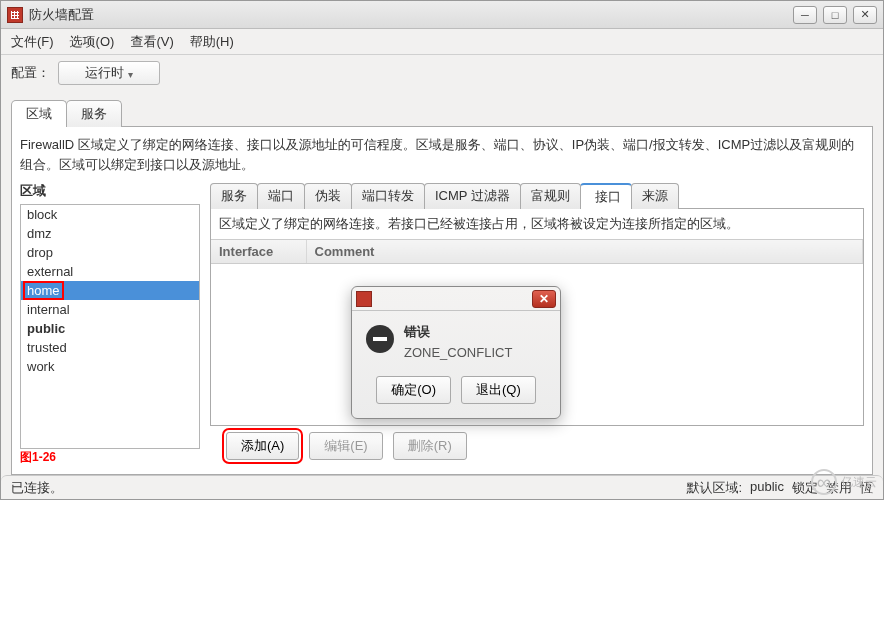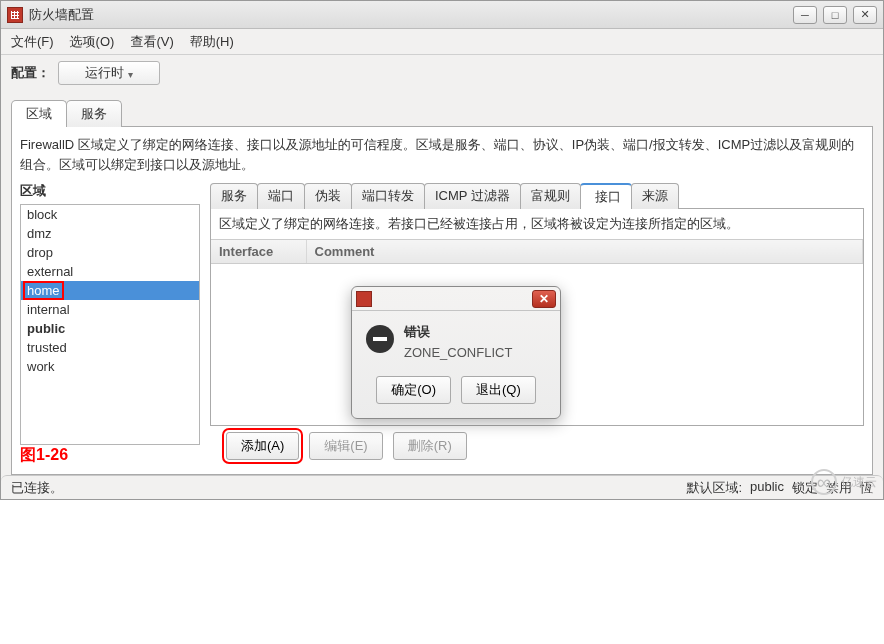--- a/index.html
+++ b/index.html
@@ -20,7 +20,7 @@
 
   
   .config-row { display:flex; align-items:center; gap:8px; padding:6px 10px; }
-  .config-row label { font-weight: bold; }
+  .config-row label { font-weight: normal; }
   .dropdown { border:1px solid #b5b5b5; background: linear-gradient(#fff,#eee); padding:2px 26px; border-radius:3px; display:inline-flex; align-items:center; gap:4px; }
   .dropdown .chev::after { content:"▾"; font-size:10px; color:#666; }
 

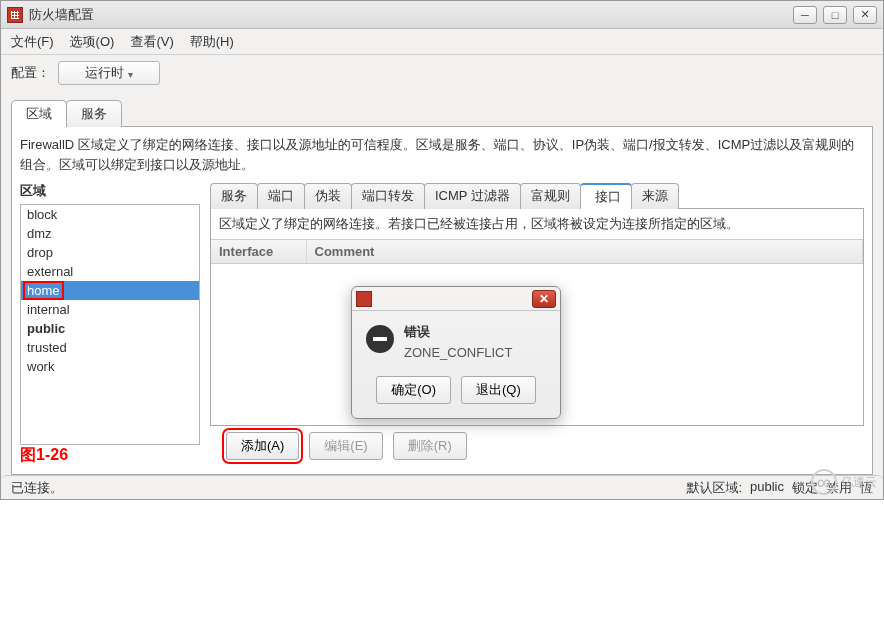--- a/index.html
+++ b/index.html
@@ -42,7 +42,7 @@
   .zone-item.selected { background:#4a90d9; color:#fff; }
   .zone-item.bold { font-weight:bold; }
   .highlight-box { display:inline-block; border:2px solid #ff0000; margin:-2px -4px; padding:0 2px; }
-  .fig-label { color:#ff0000; font-weight:bold; font-size:16px; margin-top:0; }
+  .fig-label { color:#ff0000; font-weight:bold; font-size:12px; margin-top:0; }
 
   
   .right-col { flex:1; display:flex; flex-direction:column; min-height:0; }

